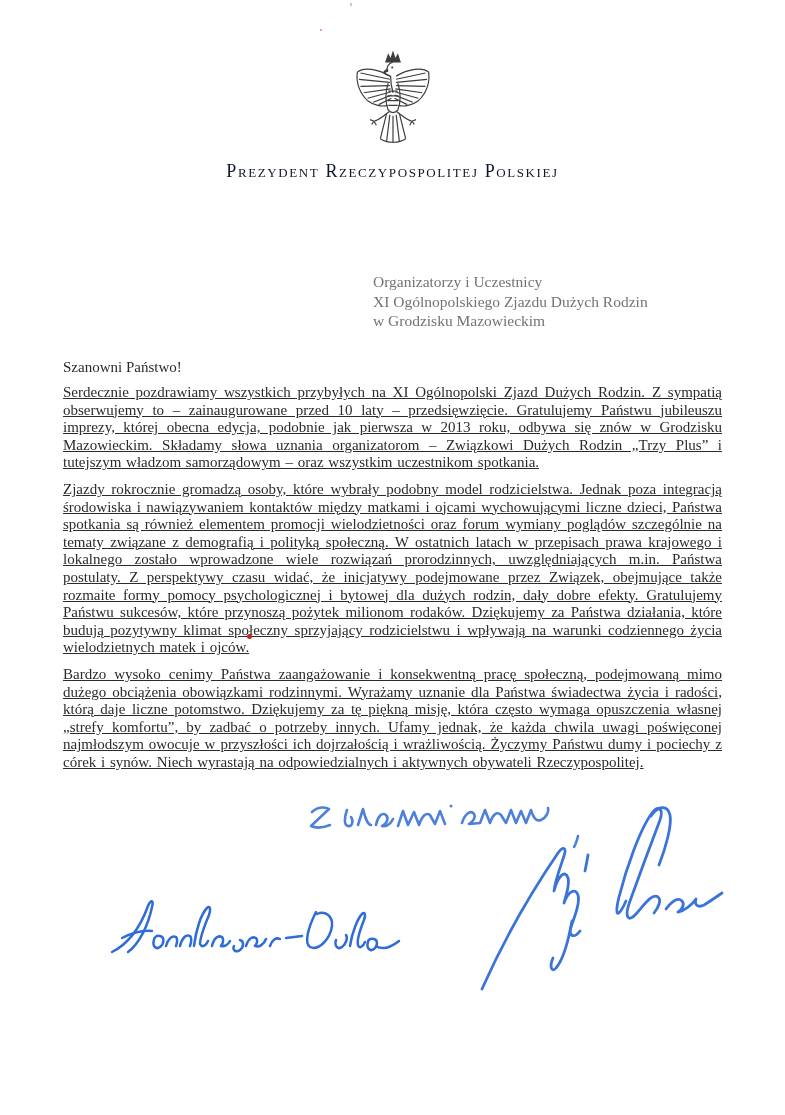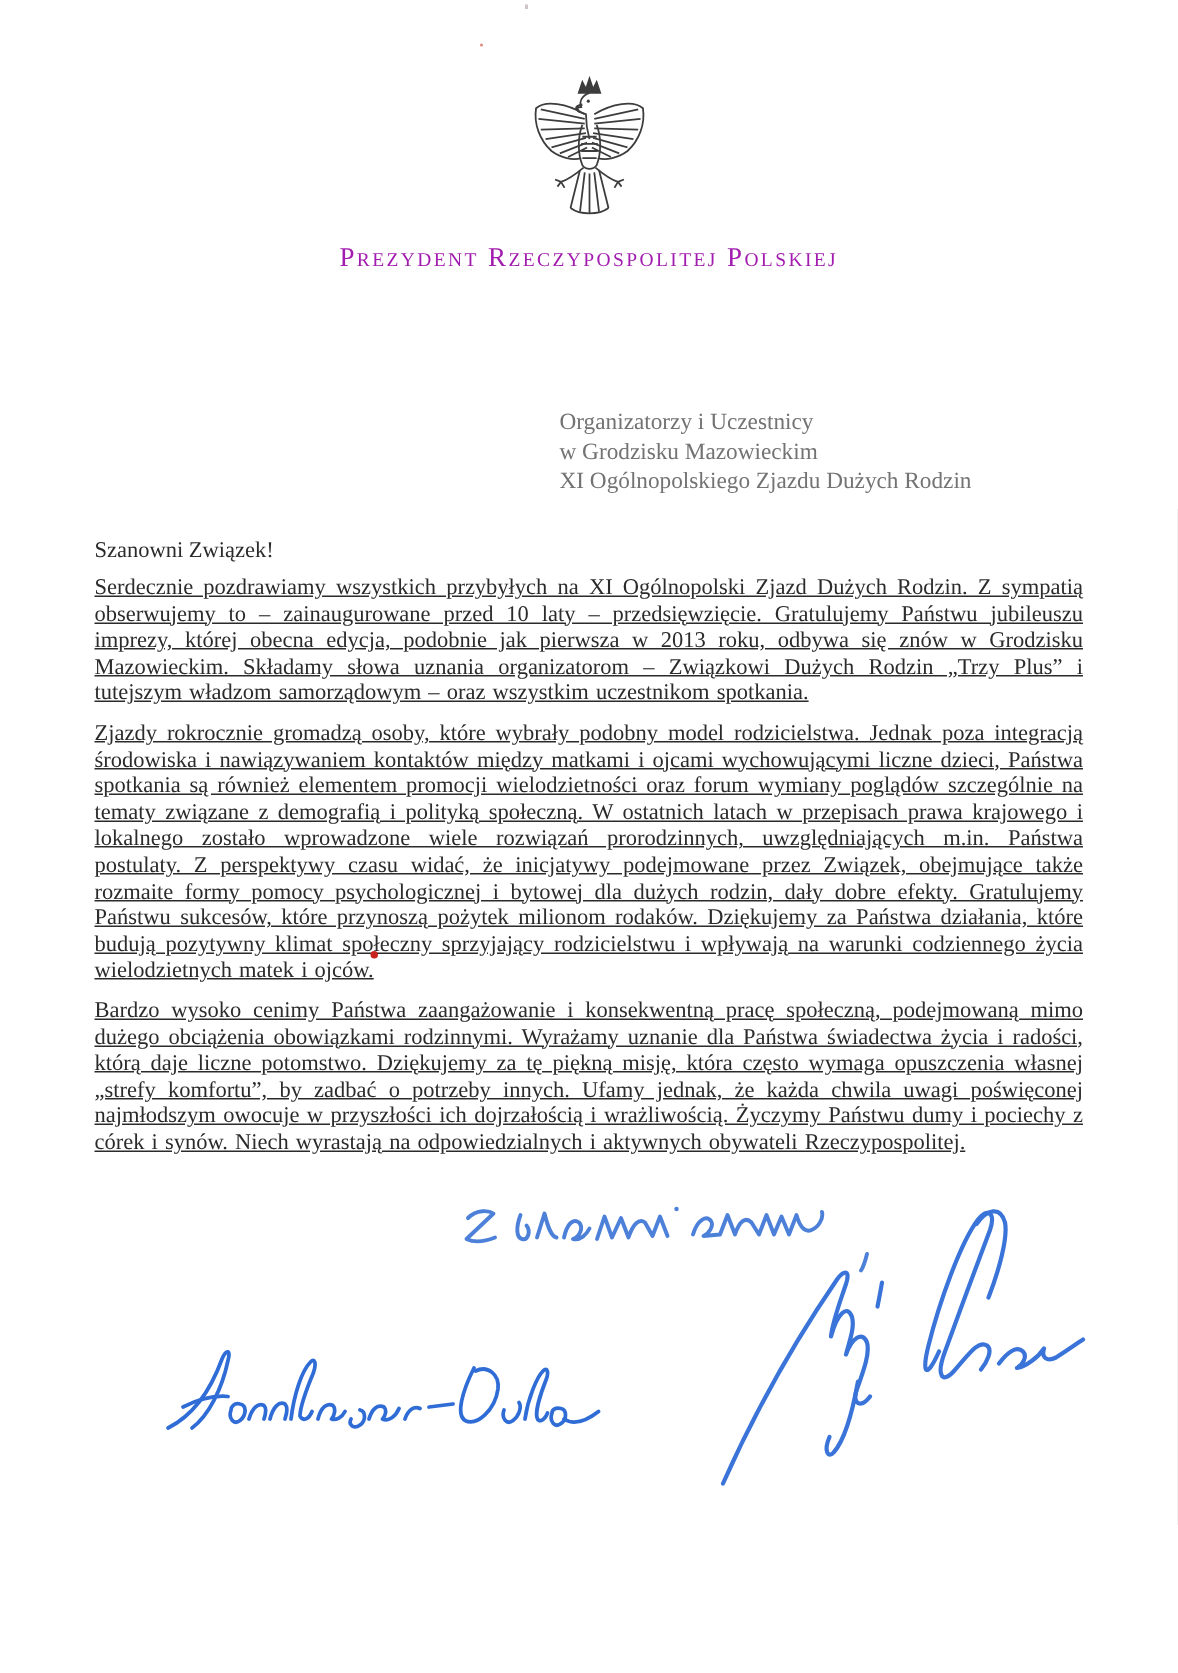--- a/index.html
+++ b/index.html
@@ -20,7 +20,7 @@
     font-variant:small-caps;
     font-size:18px;
     letter-spacing:1.6px;
-    color:#a21caf;
+    color:#0f172a;
   }
   .sender{margin-top:4px;font-size:20px;color:#333;}
   

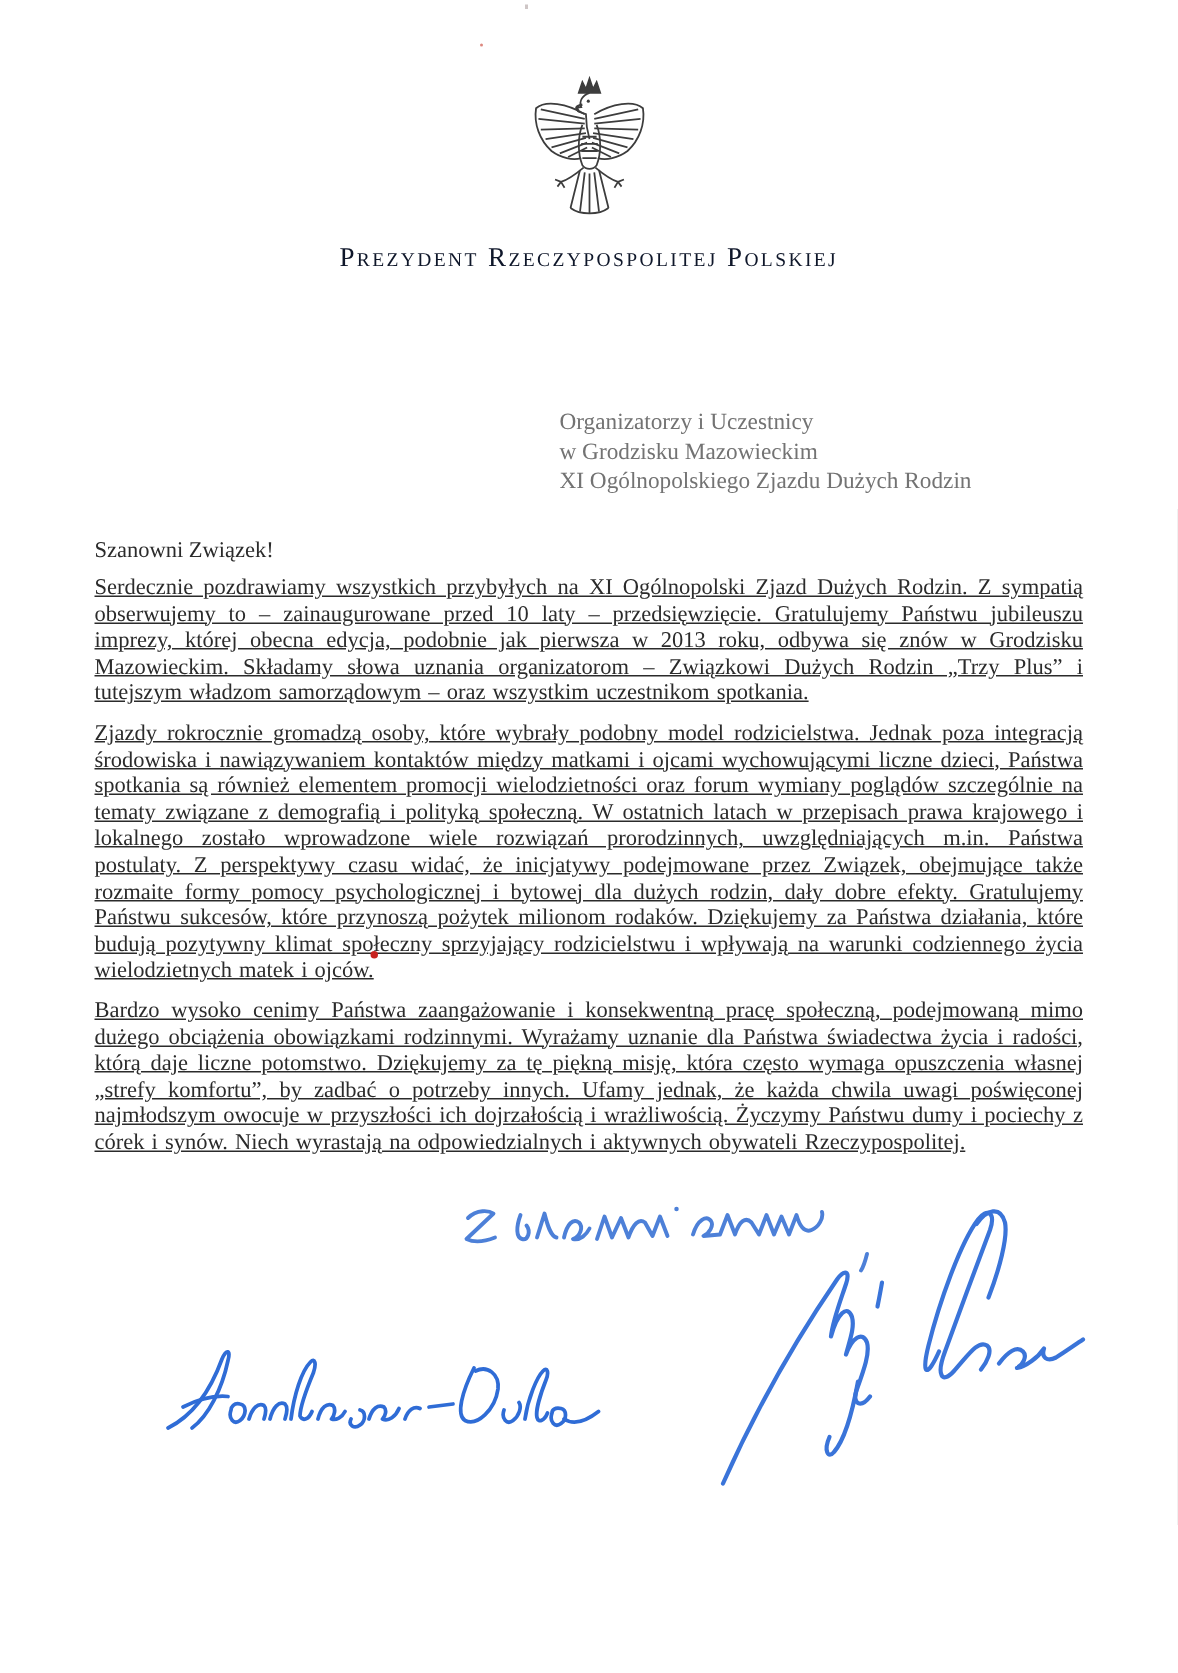--- a/index.html
+++ b/index.html
@@ -85,8 +85,8 @@
 
   <div class="addressee">
     <div>Organizatorzy i Uczestnicy</div>
+    <div>XI Ogólnopolskiego Zjazdu Dużych Rodzin</div>
     <div>w Grodzisku Mazowieckim</div>
-    <div>XI Ogólnopolskiego Zjazdu Dużych Rodzin</div>
   </div>
 
   <main class="content">

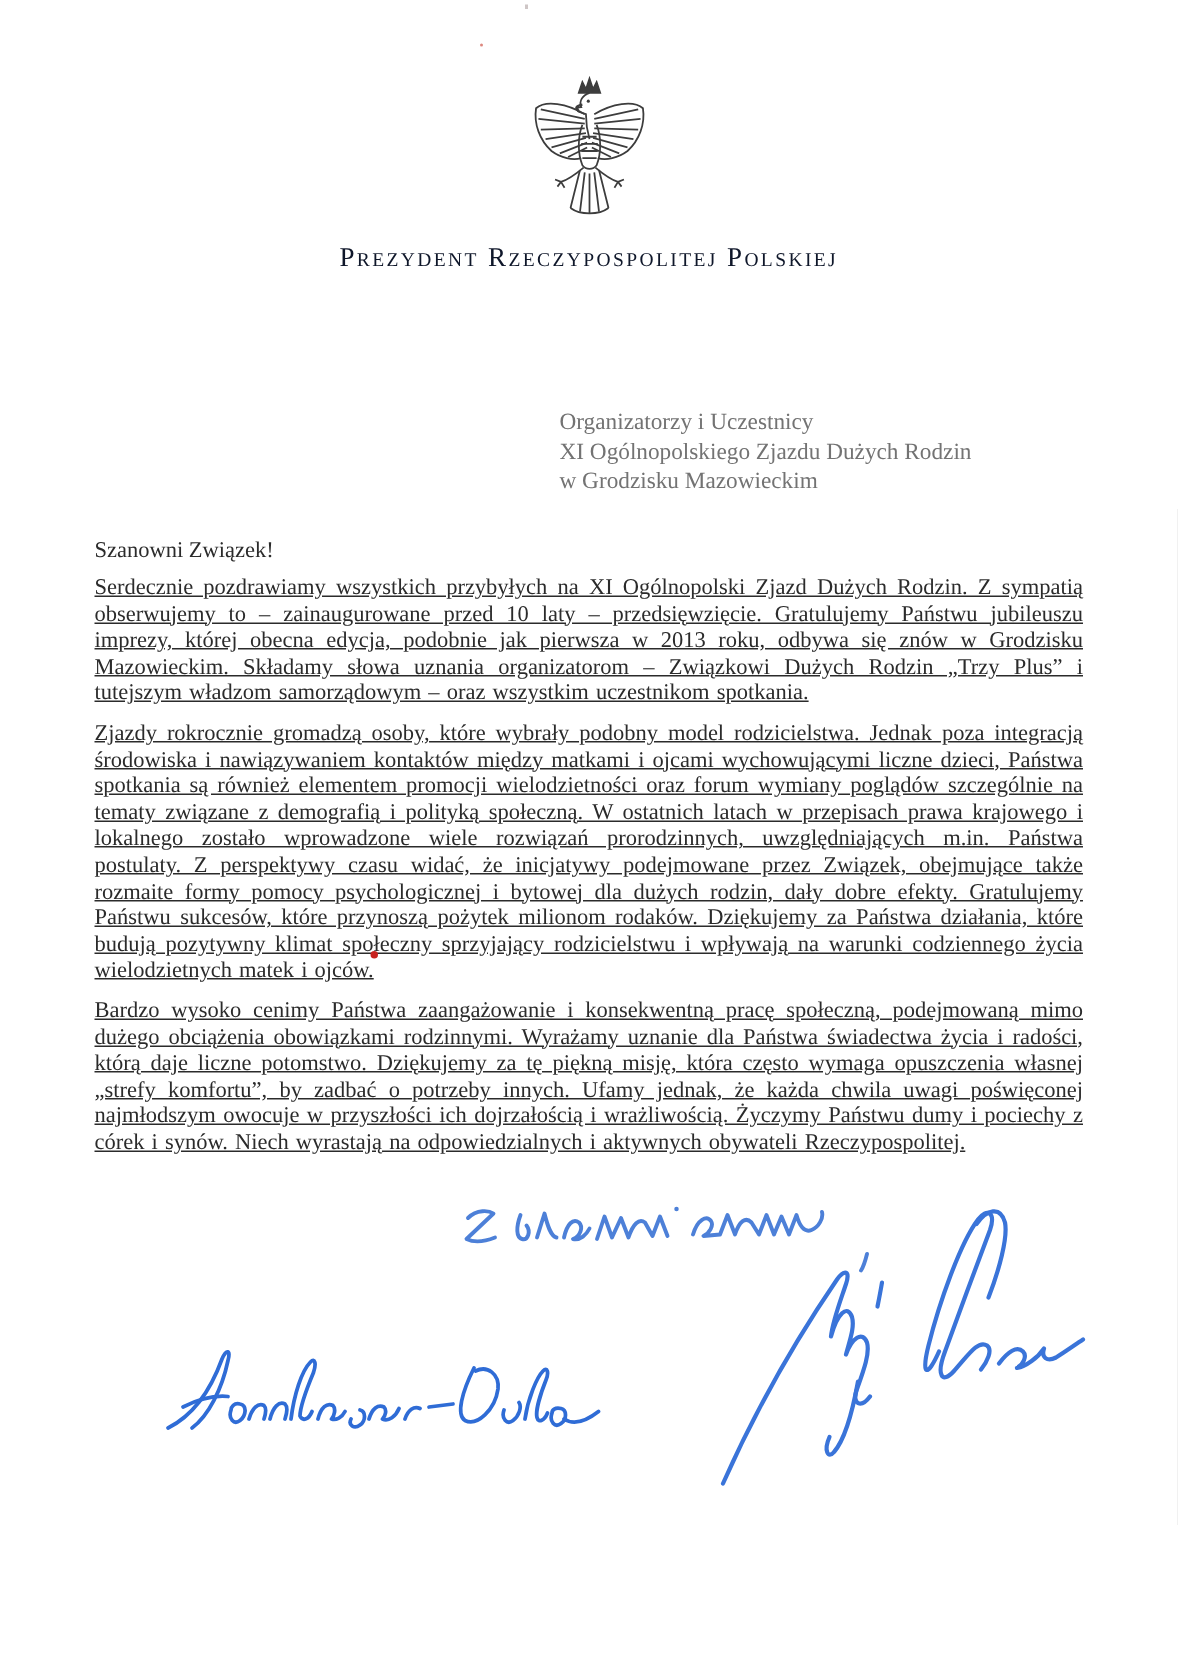--- a/index.html
+++ b/index.html
@@ -90,7 +90,7 @@
   </div>
 
   <main class="content">
-    <p class="salutation">Szanowni Związek!</p>
+    <p class="salutation">Szanowni Państwo!</p>
     <p class="para">Serdecznie pozdrawiamy wszystkich przybyłych na XI Ogólnopolski Zjazd Dużych Rodzin. Z sympatią obserwujemy to – zainaugurowane przed 10 laty – przedsięwzięcie. Gratulujemy Państwu jubileuszu imprezy, której obecna edycja, podobnie jak pierwsza w 2013 roku, odbywa się znów w Grodzisku Mazowieckim. Składamy słowa uznania organizatorom – Związkowi Dużych Rodzin „Trzy Plus” i tutejszym władzom samorządowym – oraz wszystkim uczestnikom spotkania.</p>
     <p class="para">Zjazdy rokrocznie gromadzą osoby, które wybrały podobny model rodzicielstwa. Jednak poza integracją środowiska i nawiązywaniem kontaktów między matkami i ojcami wychowującymi liczne dzieci, Państwa spotkania są również elementem promocji wielodzietności oraz forum wymiany poglądów szczególnie na tematy związane z demografią i polityką społeczną. W ostatnich latach w przepisach prawa krajowego i lokalnego zostało wprowadzone wiele rozwiązań prorodzinnych, uwzględniających m.in. Państwa postulaty. Z perspektywy czasu widać, że inicjatywy podejmowane przez Związek, obejmujące także rozmaite formy pomocy psychologicznej i bytowej dla dużych rodzin, dały dobre efekty. Gratulujemy Państwu sukcesów, które przynoszą pożytek milionom rodaków. Dziękujemy za Państwa działania, które budują pozytywny klimat społeczny sprzyjający rodzicielstwu i wpływają na warunki codziennego życia wielodzietnych matek i ojców.</p>
     <p class="para">Bardzo wysoko cenimy Państwa zaangażowanie i konsekwentną pracę społeczną, podejmowaną mimo dużego obciążenia obowiązkami rodzinnymi. Wyrażamy uznanie dla Państwa świadectwa życia i radości, którą daje liczne potomstwo. Dziękujemy za tę piękną misję, która często wymaga opuszczenia własnej „strefy komfortu”, by zadbać o potrzeby innych. Ufamy jednak, że każda chwila uwagi poświęconej najmłodszym owocuje w przyszłości ich dojrzałością i wrażliwością. Życzymy Państwu dumy i pociechy z córek i synów. Niech wyrastają na odpowiedzialnych i aktywnych obywateli Rzeczypospolitej.</p>

